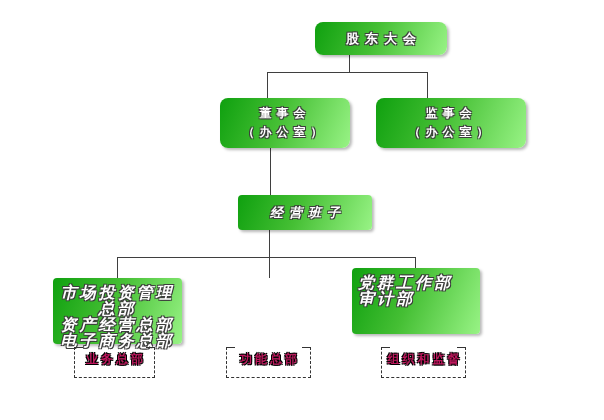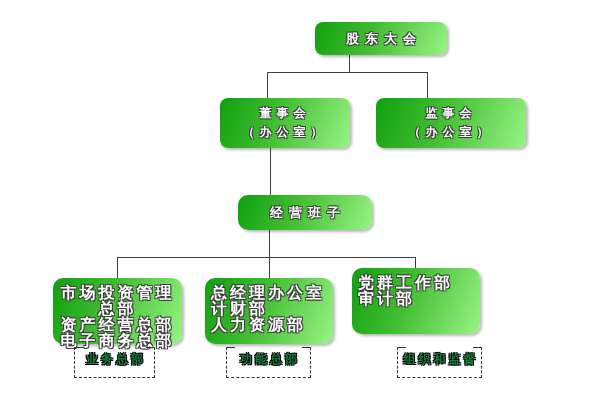--- a/index.html
+++ b/index.html
@@ -23,7 +23,7 @@
                  -1px  1px 0 #3d3d3d, 1px  1px 0 #3d3d3d;
   }
   .rounded { border-radius: 8px; }
-  .square  { border-radius: 10px; }
+  .square  { border-radius: 4px; font-style: italic; }
   .center-label {
     display: flex;
     align-items: center;

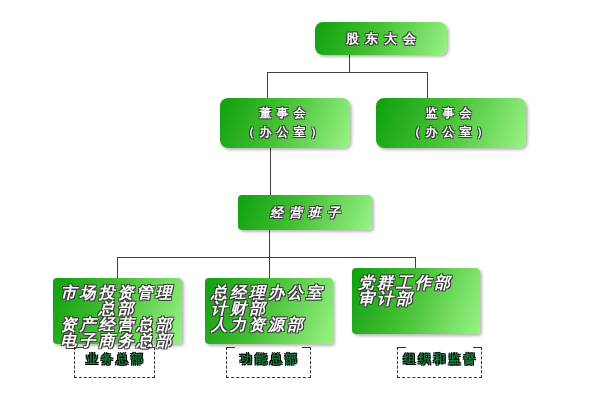--- a/index.html
+++ b/index.html
@@ -108,11 +108,6 @@
     <div>电子商务总部</div>
   </div>
 
-  <div class="node square dept lefted" style="left:205px; top:278px; width:128px; height:66px;">
-    <div>总经理办公室</div>
-    <div>计财部</div>
-    <div>人力资源部</div>
-  </div>
 
   <div class="node square dept lefted" style="left:352px; top:268px; width:128px; height:66px;">
     <div>党群工作部</div>

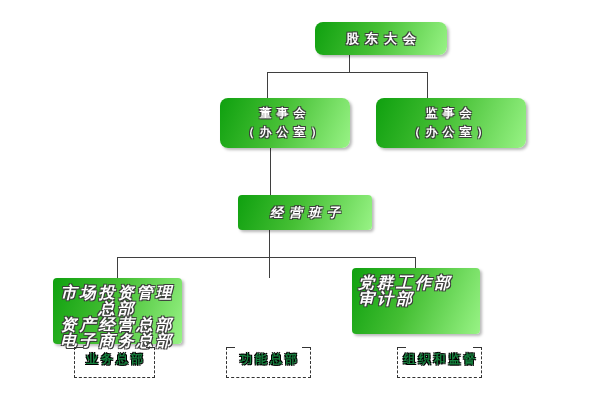--- a/index.html
+++ b/index.html
@@ -53,7 +53,7 @@
     font-weight: bold;
     letter-spacing: 3px;
     text-indent: 3px;
-    color: #15803d;
+    color: #be185d;
     text-shadow: -1px -1px 0 #000000, 1px -1px 0 #000000,
                  -1px  1px 0 #000000, 1px  1px 0 #000000;
   }

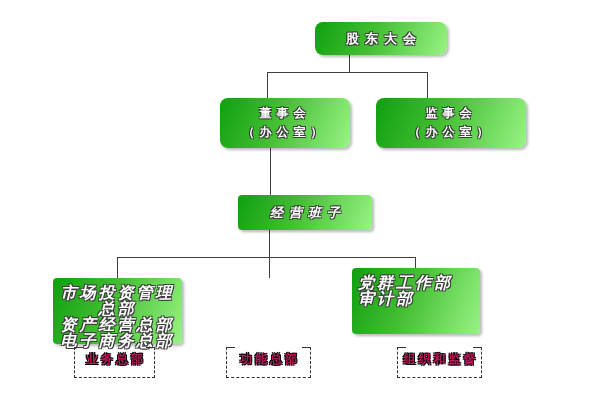--- a/index.html
+++ b/index.html
@@ -122,7 +122,7 @@
     <span>功能总部</span>
   </div>
 
-  <div class="group" style="left:381px; top:347px; width:85px; height:31px;margin-left:16px;">
+  <div class="group" style="left:381px; top:347px; width:85px; height:31px;">
     <span>组织和监督</span>
   </div>
 

